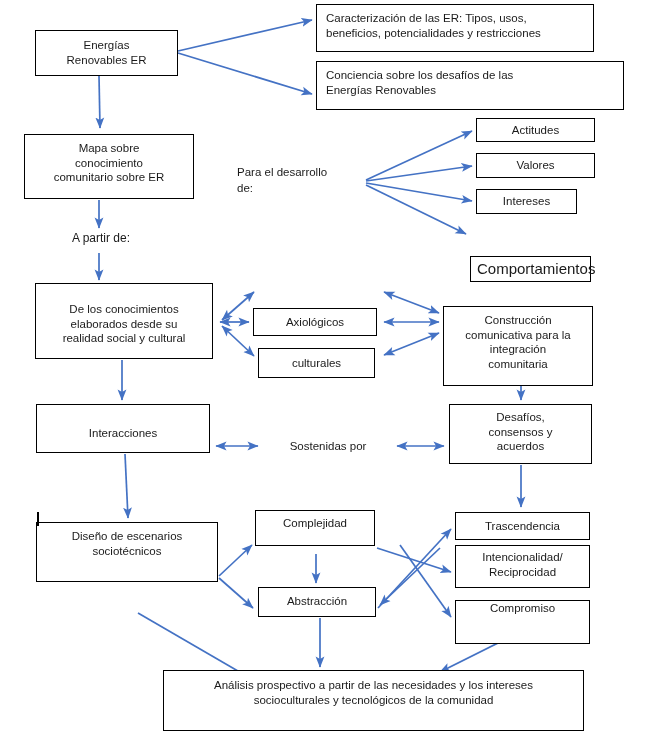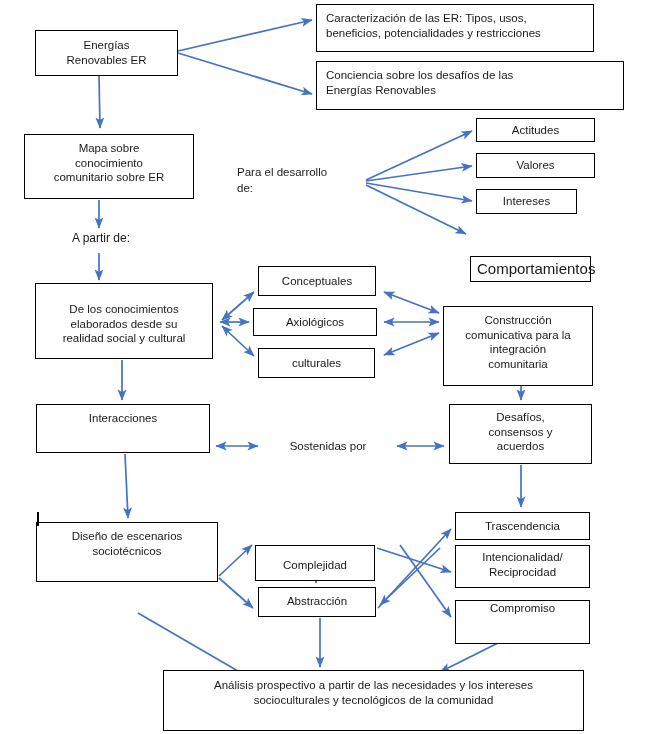--- a/index.html
+++ b/index.html
@@ -169,9 +169,6 @@
     <span>De los conocimientos<br>elaborados desde su<br>realidad social y cultural</span>
   </div>
 
-  <div class="node vcenter" style="left:258px; top:266px; width:118px; height:30px; font-size:11.5px;">
-    <span>Conceptuales</span>
-  </div>
 
   <div class="node vcenter" style="left:253px; top:308px; width:124px; height:28px; font-size:11.5px;">
     <span>Axiológicos</span>

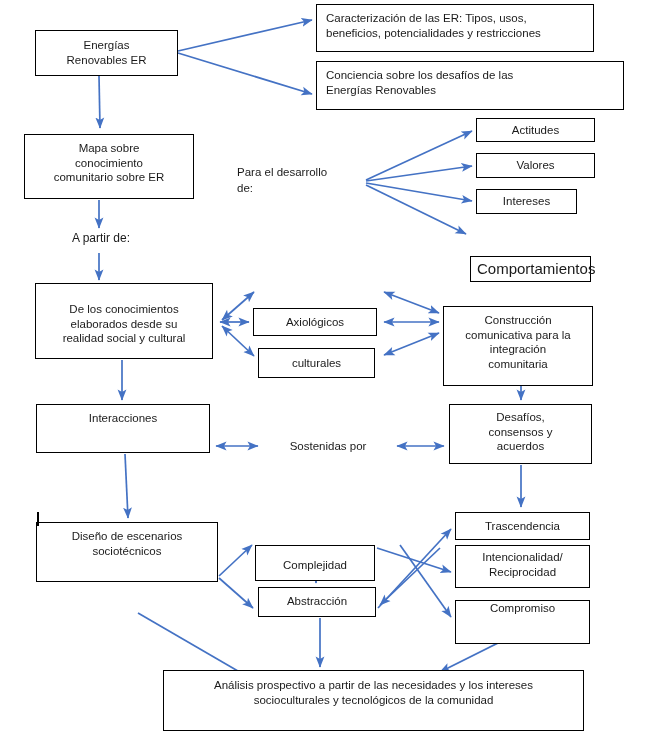--- a/index.html
+++ b/index.html
@@ -182,7 +182,7 @@
     <span>Construcción<br>comunicativa para la<br>integración<br>comunitaria</span>
   </div>
 
-  <div class="node" style="left:36px; top:404px; width:174px; height:49px; font-size:11.5px; padding-top:6px;">
+  <div class="node" style="left:36px; top:404px; width:174px; height:49px; font-size:11.5px; padding-top:21px;">
     <span>Interacciones</span>
   </div>
 

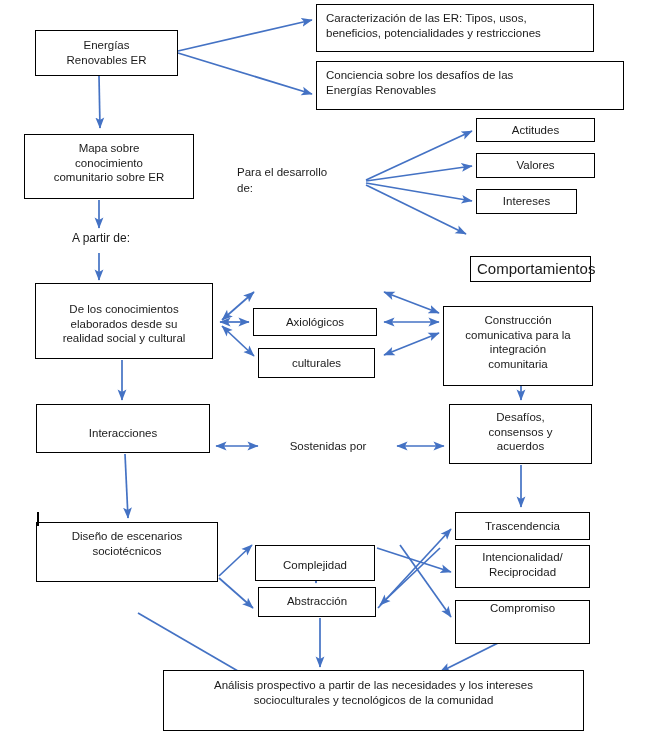--- a/index.html
+++ b/index.html
@@ -195,7 +195,7 @@
   </div>
   <div class="tick" style="left:37px; top:512px; height:14px;"></div>
 
-  <div class="node" style="left:255px; top:545px; width:120px; height:36px; font-size:11.5px; padding-top:12px;">
+  <div class="node" style="left:255px; top:510px; width:120px; height:36px; font-size:11.5px; padding-top:5px;">
     <span>Complejidad</span>
   </div>
 

